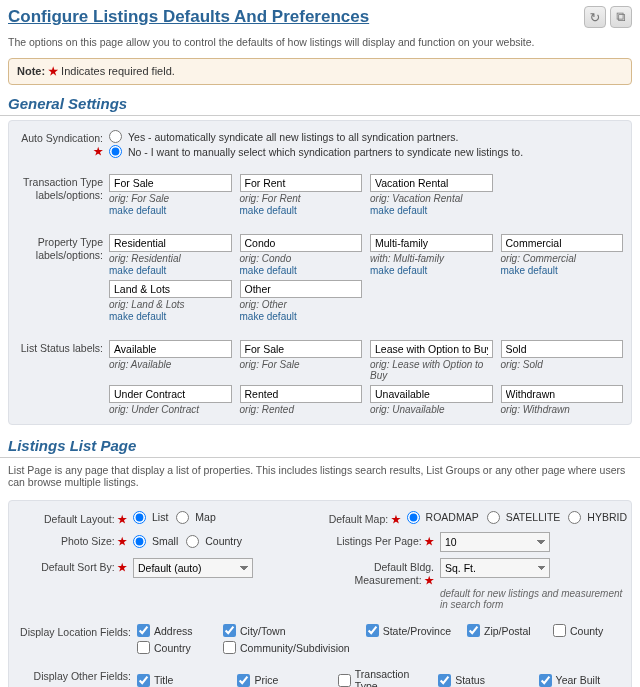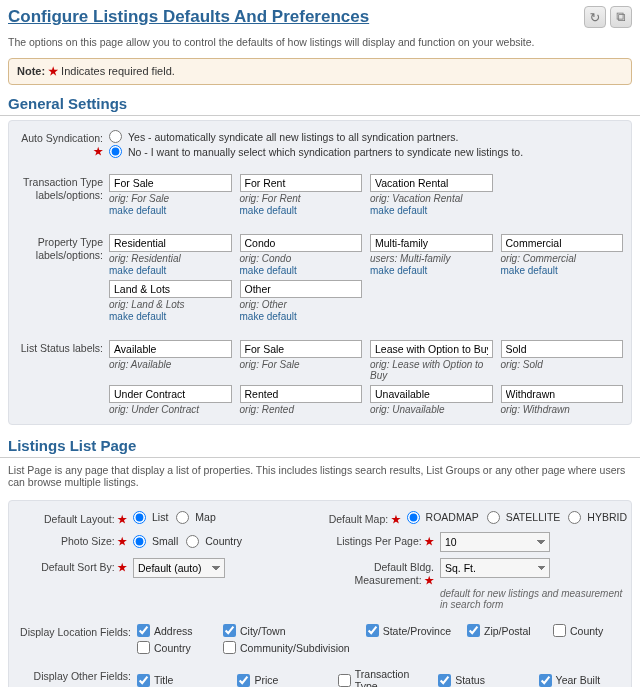--- a/index.html
+++ b/index.html
@@ -12,7 +12,7 @@
   .note-box { margin: 0 8px 8px; padding: 6px 8px; background: #fcf4e9; border: 1px solid #d6b98c; border-radius: 4px; font-size: 11px; color:#333;}
   .note-box b { font-weight: bold; }
   .req { color: #c00; font-weight: bold; }
-  h2.section { color: #2a6496; font-size: 15px; font-weight: bold; padding: 2px 8px 3px; border-bottom: 1px solid #ccc; margin-bottom: 2px;}
+  h2.section { color: #2a6496; font-size: 15px; font-weight: bold; padding: 2px 8px 3px; border-bottom: 1px solid #ccc; margin-bottom: 2px; font-style: italic;}
   .section-desc { padding: 4px 8px 8px; color: #555; font-size: 10.5px; }
   .panel { background: #eef0f4; border: 1px solid #dde0e6; border-radius: 4px; margin: 4px 8px 10px; padding: 6px 4px; }
   .row { display: flex; padding: 3px 4px; align-items: flex-start; }

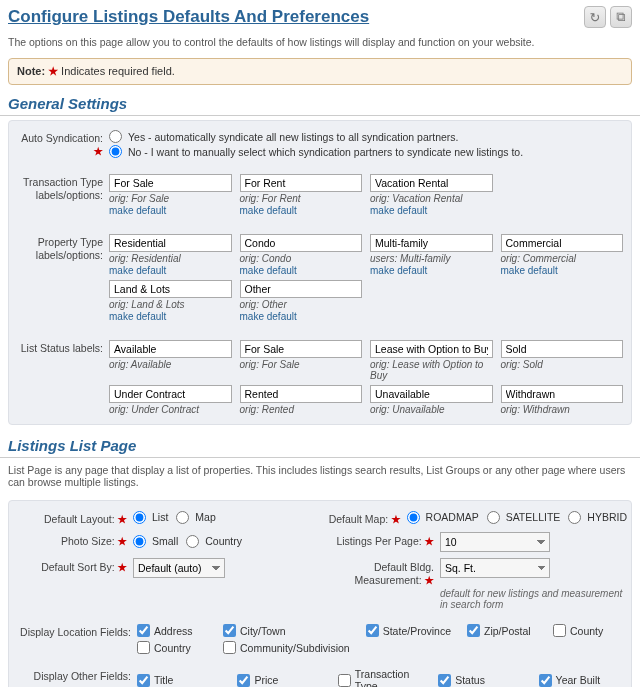--- a/index.html
+++ b/index.html
@@ -81,7 +81,7 @@
     <div class="body cols4" id="prop-grid">
         <div class="cell"><input type="text" value="Residential" style=""><div class="orig">orig: Residential</div><a href="#" class="mk">make default</a></div>
         <div class="cell"><input type="text" value="Condo" style=""><div class="orig">orig: Condo</div><a href="#" class="mk">make default</a></div>
-        <div class="cell"><input type="text" value="Multi-family" style=""><div class="orig">users: Multi-family</div><a href="#" class="mk">make default</a></div>
+        <div class="cell"><input type="text" value="Multi-family" style=""><div class="orig">with: Multi-family</div><a href="#" class="mk">make default</a></div>
         <div class="cell"><input type="text" value="Commercial" style=""><div class="orig">orig: Commercial</div><a href="#" class="mk">make default</a></div>
         <div class="cell"><input type="text" value="Land &amp; Lots" style=""><div class="orig">orig: Land &amp; Lots</div><a href="#" class="mk">make default</a></div>
         <div class="cell"><input type="text" value="Other" style=""><div class="orig">orig: Other</div><a href="#" class="mk">make default</a></div>

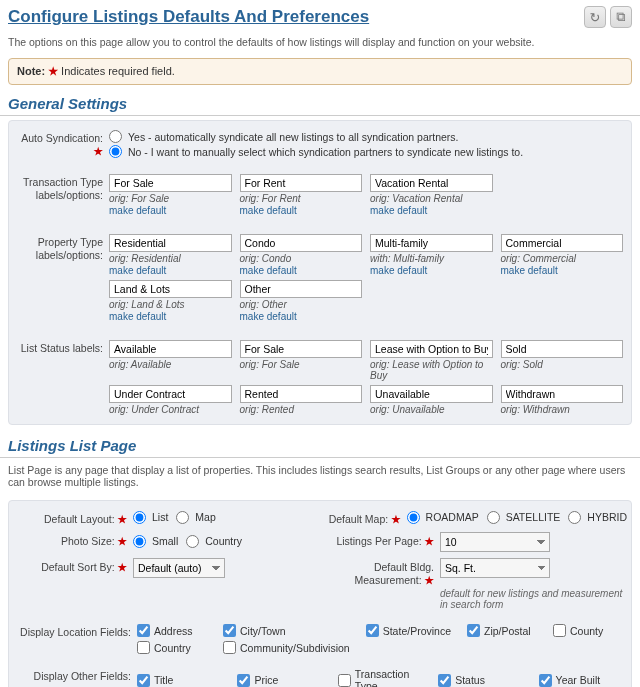--- a/index.html
+++ b/index.html
@@ -165,7 +165,7 @@
     <div class="half">
       <div class="label2"><span>Default Sort By:</span> <span class="req">★</span></div>
       <div class="body2">
-          <select style="width:92px;"><option>Default (auto)</option></select>
+          <select style="width:120px;"><option>Default (auto)</option></select>
         </div>
     </div>
     <div class="half" style="align-items:flex-start;">

